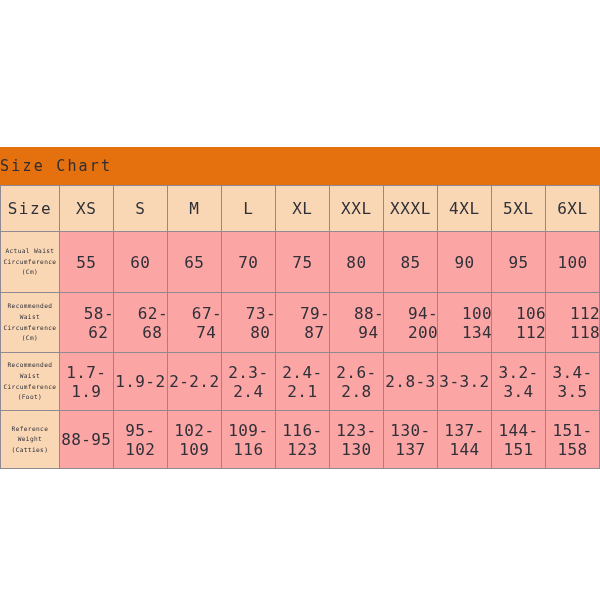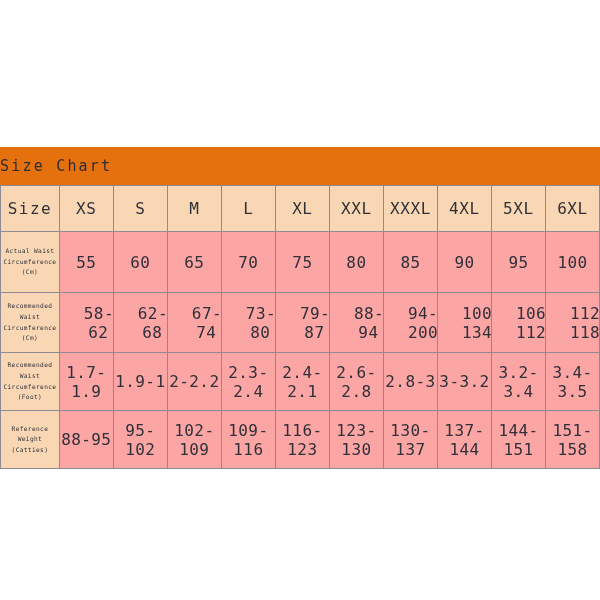--- a/index.html
+++ b/index.html
@@ -164,7 +164,7 @@
             <div>(Foot)</div>
           </td>
         <td>1.7-1.9</td>
-        <td>1.9-1</td>
+        <td>1.9-2</td>
         <td>2-2.2</td>
         <td>2.3-2.4</td>
         <td>2.4-2.1</td>

